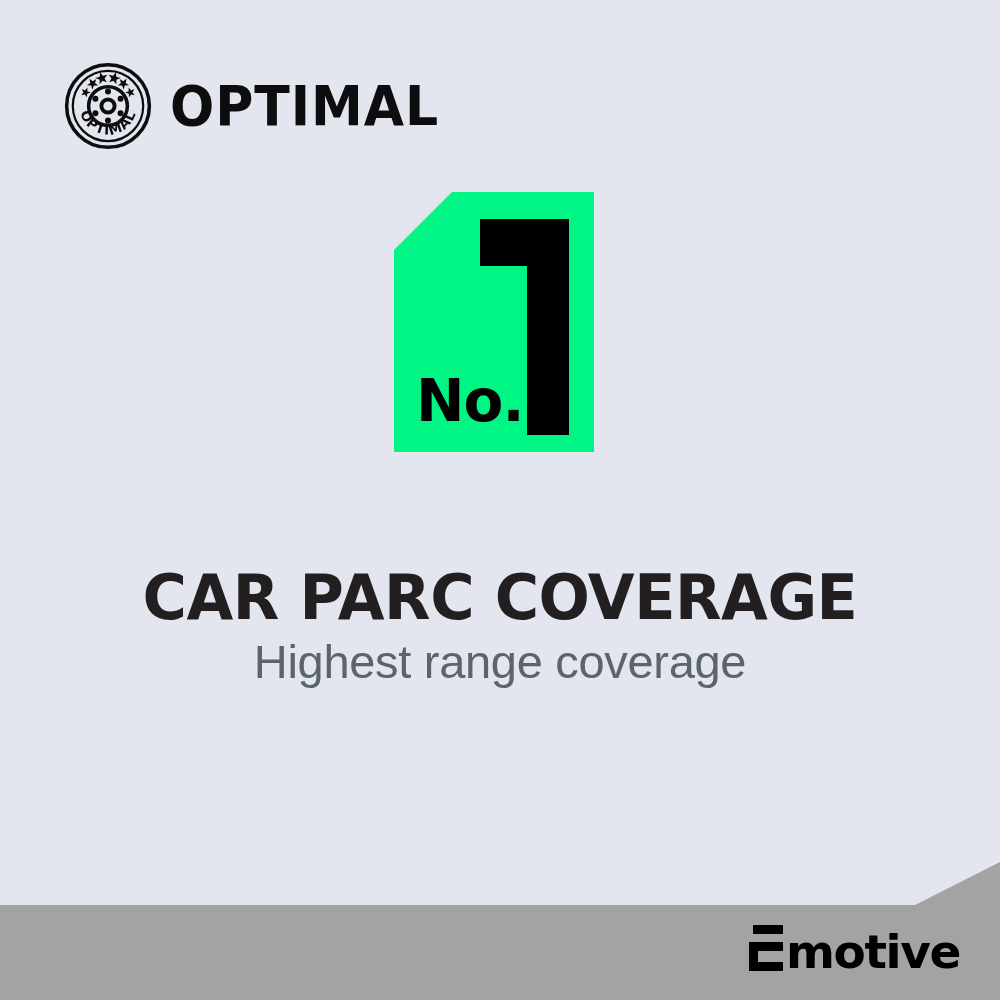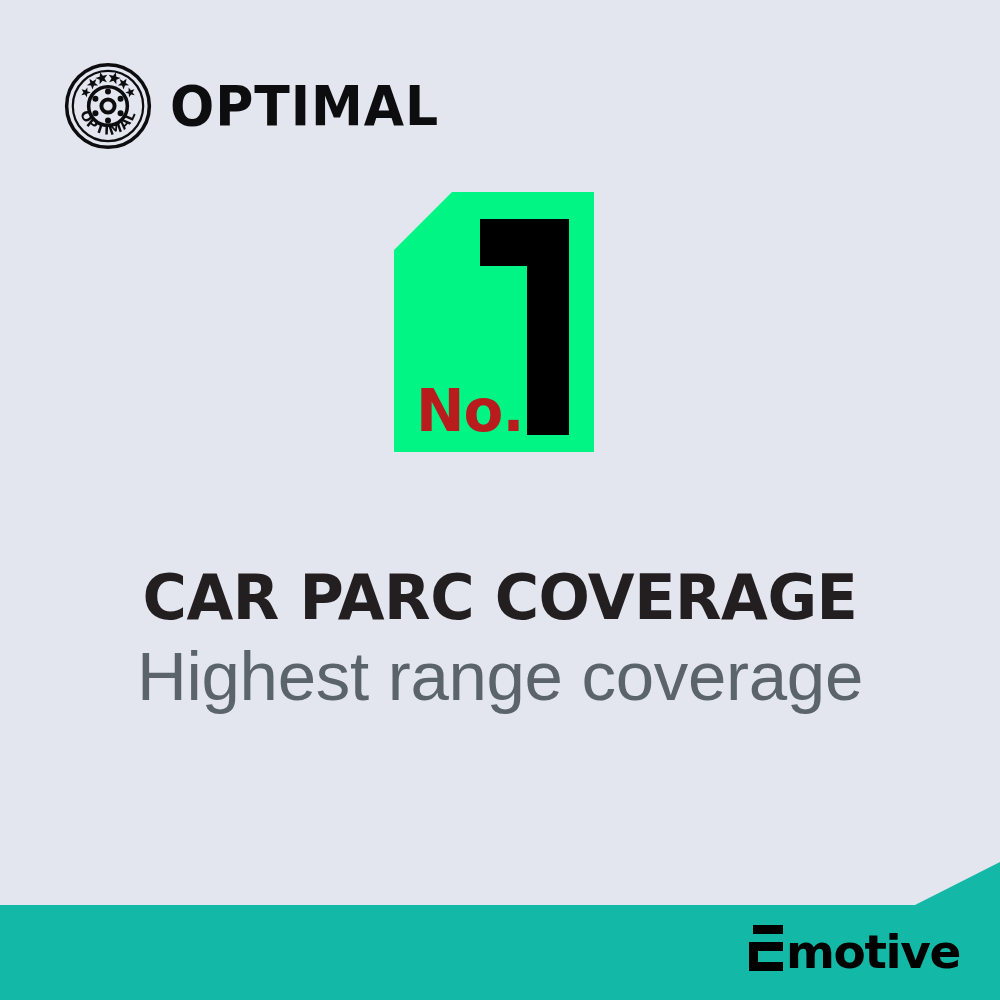--- a/index.html
+++ b/index.html
@@ -84,12 +84,12 @@
   .badge-prefix {
     position: absolute;
     left: 22px;
-    bottom: 12px;
+    bottom: 22px;
     font-family: "DejaVu Sans", sans-serif;
     font-weight: bold;
     font-size: 58px;
     line-height: 1;
-    color: #b91c1c;
+    color: #000000;
     letter-spacing: -1px;
   }
 

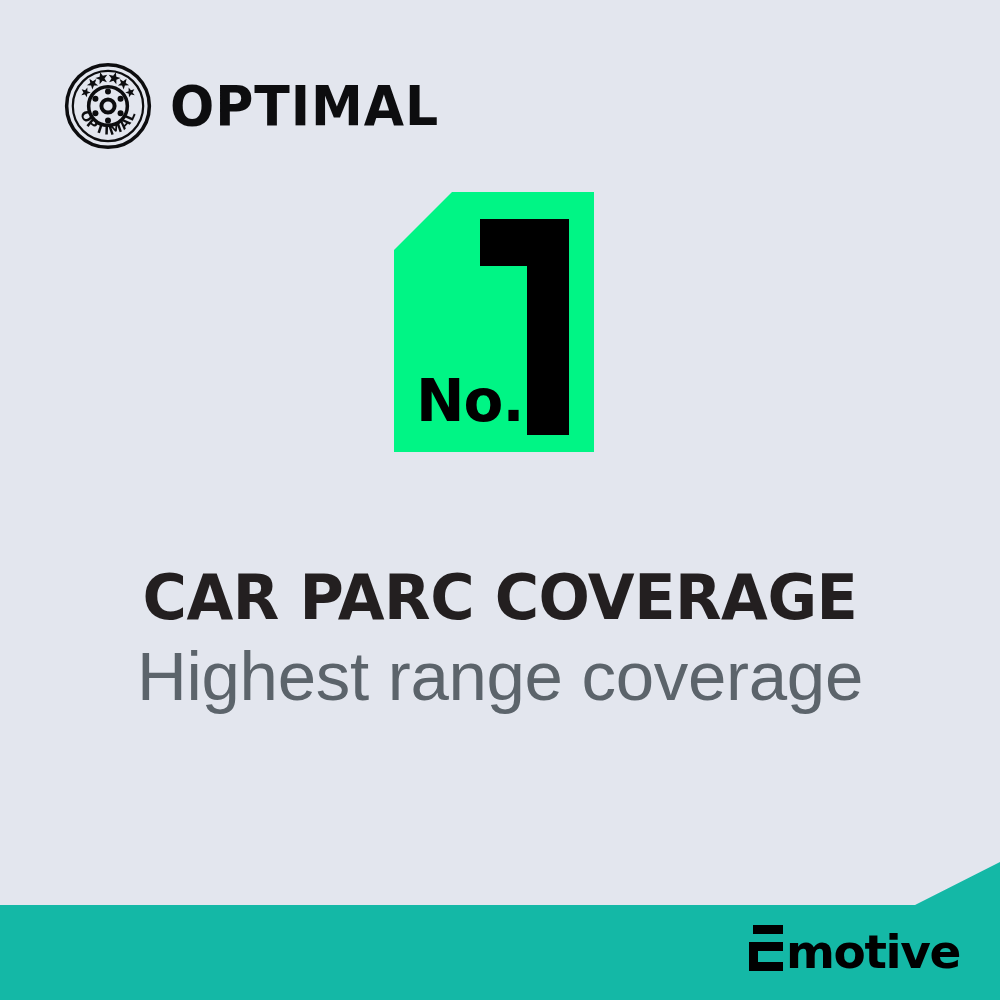--- a/index.html
+++ b/index.html
@@ -116,7 +116,7 @@
     text-align: center;
     font-family: "Liberation Sans", sans-serif;
     font-weight: normal;
-    font-size: 69px;
+    font-size: 47px;
     line-height: 1.37;
     color: #5c646b;
     letter-spacing: -0.3px;

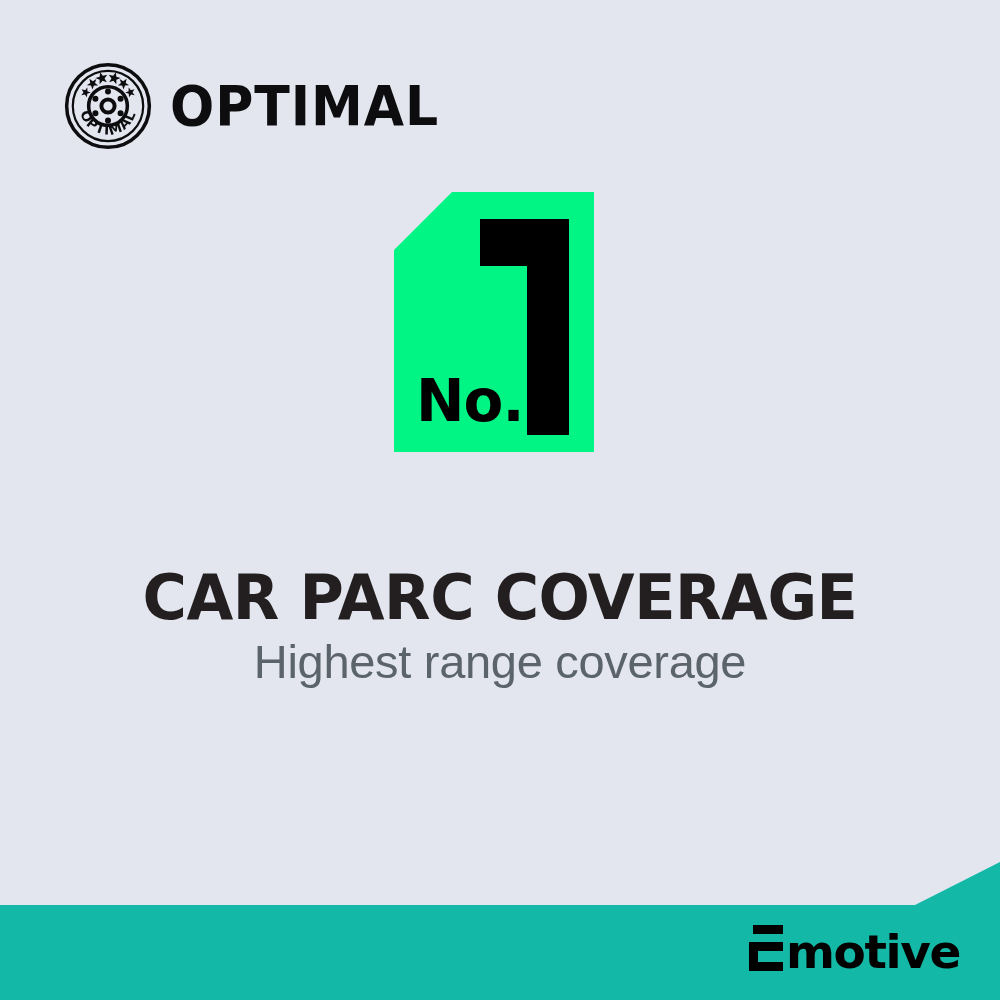--- a/index.html
+++ b/index.html
@@ -132,7 +132,7 @@
     top: 862px;
     width: 1000px;
     height: 138px;
-    background: #14b8a6;
+    background: #a3a3a3;
     -webkit-clip-path: polygon(0 43px, 915px 43px, 1000px 0, 1000px 100%, 0 100%);
     clip-path: polygon(0 43px, 915px 43px, 1000px 0, 1000px 100%, 0 100%);
   }

